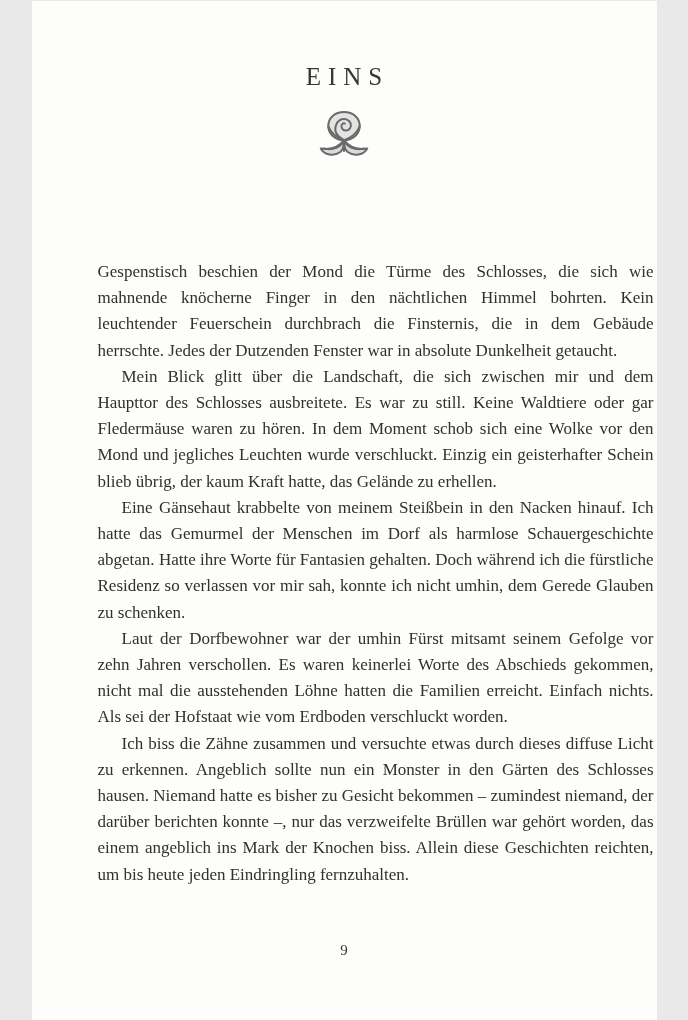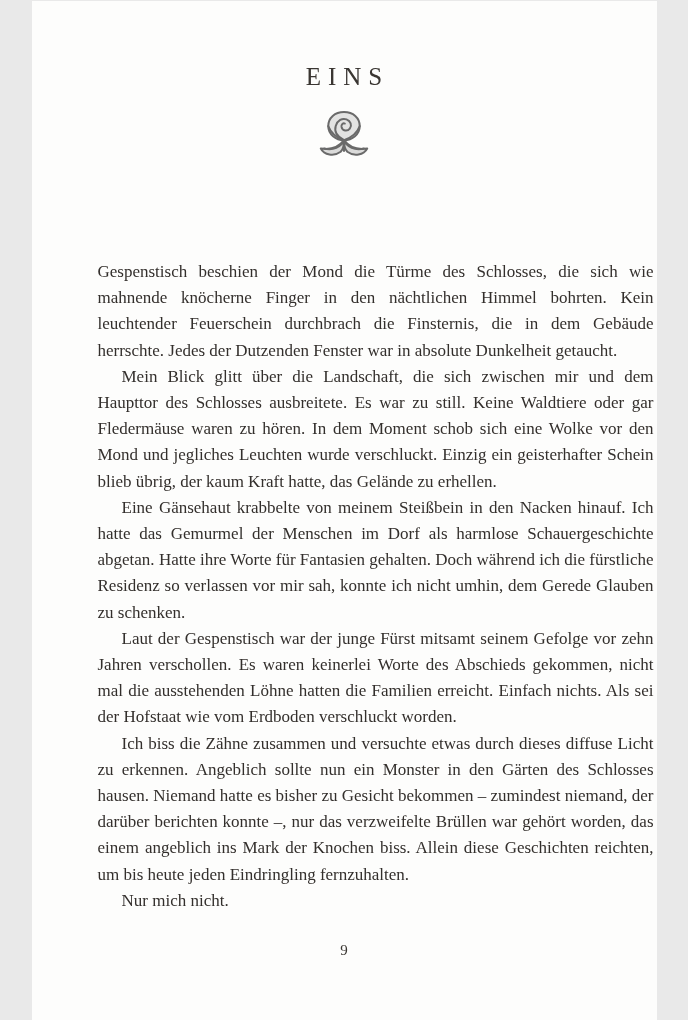--- a/index.html
+++ b/index.html
@@ -99,7 +99,7 @@
     <p>Gespenstisch beschien der Mond die Türme des Schlosses, die sich wie mahnende knöcherne Finger in den nächtlichen Himmel bohrten. Kein leuchtender Feuerschein durchbrach die Finsternis, die in dem Gebäude herrschte. Jedes der Dutzenden Fenster war in absolute Dunkelheit getaucht.</p>
     <p class="indented">Mein Blick glitt über die Landschaft, die sich zwischen mir und dem Haupttor des Schlosses ausbreitete. Es war zu still. Keine Waldtiere oder gar Fledermäuse waren zu hören. In dem Moment schob sich eine Wolke vor den Mond und jegliches Leuchten wurde verschluckt. Einzig ein geisterhafter Schein blieb übrig, der kaum Kraft hatte, das Gelände zu erhellen.</p>
     <p class="indented">Eine Gänsehaut krabbelte von meinem Steißbein in den Nacken hinauf. Ich hatte das Gemurmel der Menschen im Dorf als harmlose Schauergeschichte abgetan. Hatte ihre Worte für Fantasien gehalten. Doch während ich die fürstliche Residenz so verlassen vor mir sah, konnte ich nicht umhin, dem Gerede Glauben zu schenken.</p>
-    <p class="indented">Laut der Gespenstisch war der junge Fürst mitsamt seinem Gefolge vor zehn Jahren verschollen. Es waren keinerlei Worte des Abschieds gekommen, nicht mal die ausstehenden Löhne hatten die Familien erreicht. Einfach nichts. Als sei der Hofstaat wie vom Erdboden verschluckt worden.</p>
+    <p class="indented">Laut der Dorfbewohner war der umhin Fürst mitsamt seinem Gefolge vor zehn Jahren verschollen. Es waren keinerlei Worte des Abschieds gekommen, nicht mal die ausstehenden Löhne hatten die Familien erreicht. Einfach nichts. Als sei der Hofstaat wie vom Erdboden verschluckt worden.</p>
     <p class="indented">Ich biss die Zähne zusammen und versuchte etwas durch dieses diffuse Licht zu erkennen. Angeblich sollte nun ein Monster in den Gärten des Schlosses hausen. Niemand hatte es bisher zu Gesicht bekommen – zumindest niemand, der darüber berichten konnte –, nur das verzweifelte Brüllen war gehört worden, das einem angeblich ins Mark der Knochen biss. Allein diese Geschichten reichten, um bis heute jeden Eindringling fernzuhalten.</p>
     <p class="indented">Nur mich nicht.</p>
   </div>

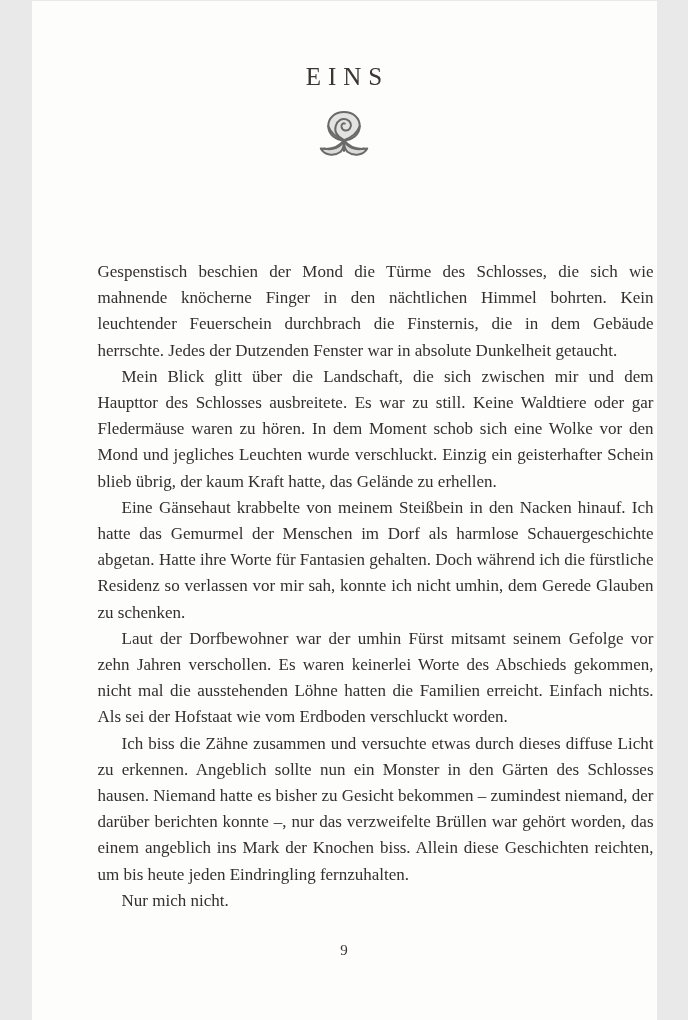--- a/index.html
+++ b/index.html
@@ -101,7 +101,6 @@
     <p class="indented">Eine Gänsehaut krabbelte von meinem Steißbein in den Nacken hinauf. Ich hatte das Gemurmel der Menschen im Dorf als harmlose Schauergeschichte abgetan. Hatte ihre Worte für Fantasien gehalten. Doch während ich die fürstliche Residenz so verlassen vor mir sah, konnte ich nicht umhin, dem Gerede Glauben zu schenken.</p>
     <p class="indented">Laut der Dorfbewohner war der umhin Fürst mitsamt seinem Gefolge vor zehn Jahren verschollen. Es waren keinerlei Worte des Abschieds gekommen, nicht mal die ausstehenden Löhne hatten die Familien erreicht. Einfach nichts. Als sei der Hofstaat wie vom Erdboden verschluckt worden.</p>
     <p class="indented">Ich biss die Zähne zusammen und versuchte etwas durch dieses diffuse Licht zu erkennen. Angeblich sollte nun ein Monster in den Gärten des Schlosses hausen. Niemand hatte es bisher zu Gesicht bekommen – zumindest niemand, der darüber berichten konnte –, nur das verzweifelte Brüllen war gehört worden, das einem angeblich ins Mark der Knochen biss. Allein diese Geschichten reichten, um bis heute jeden Eindringling fernzuhalten.</p>
-    <p class="indented">Nur mich nicht.</p>
   </div>
 
   <div class="page-number">9</div>

